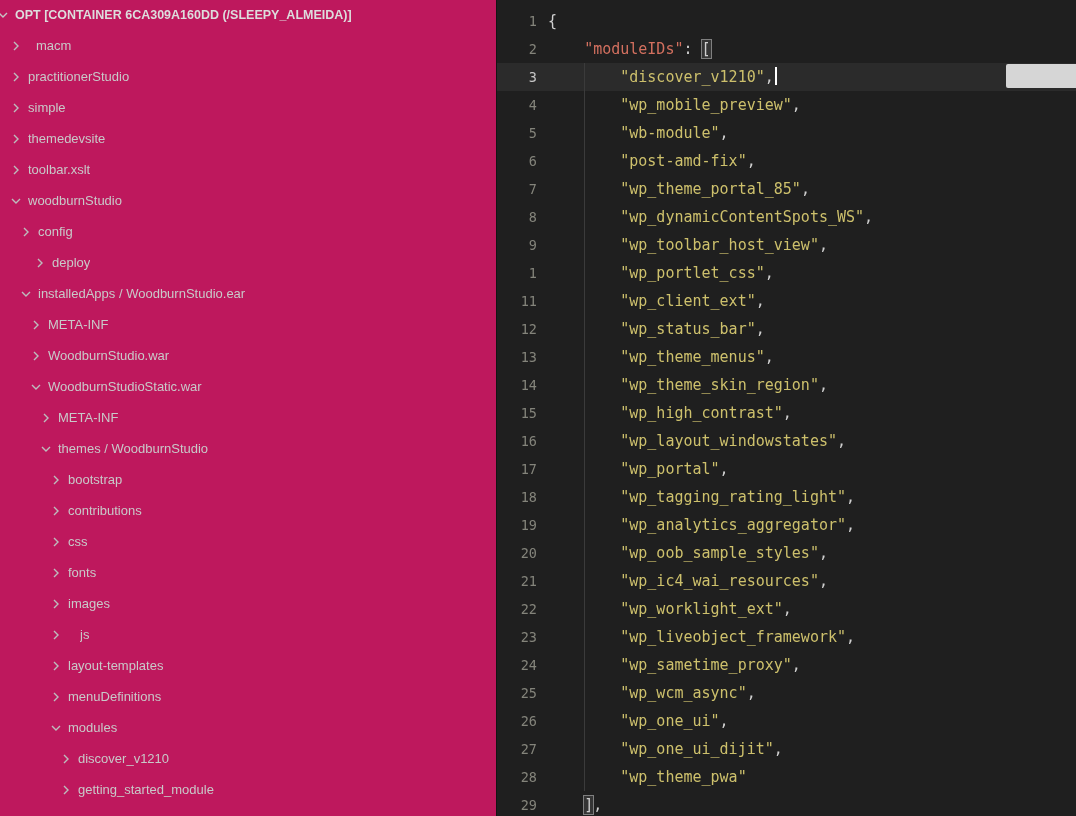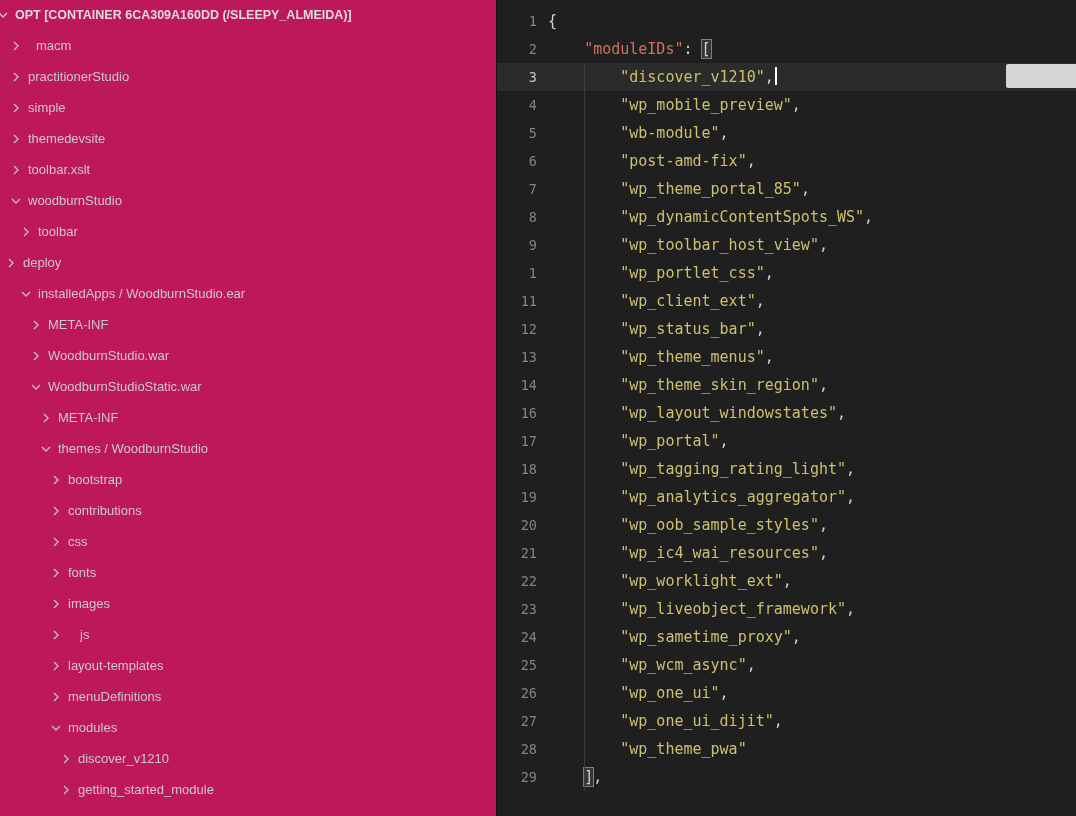--- a/index.html
+++ b/index.html
@@ -110,7 +110,7 @@
               <path d="M6 4 L10 8 L6 12" fill="none" stroke="#bdbdbd" stroke-width="1.4"></path>
             </svg>
           </span>
-          <span class="tree-label">toolbar</span>
+          <span class="tree-label">config</span>
         </div>
         <div class="tree-row" style="padding-left: 3px;">
           <span class="chev">

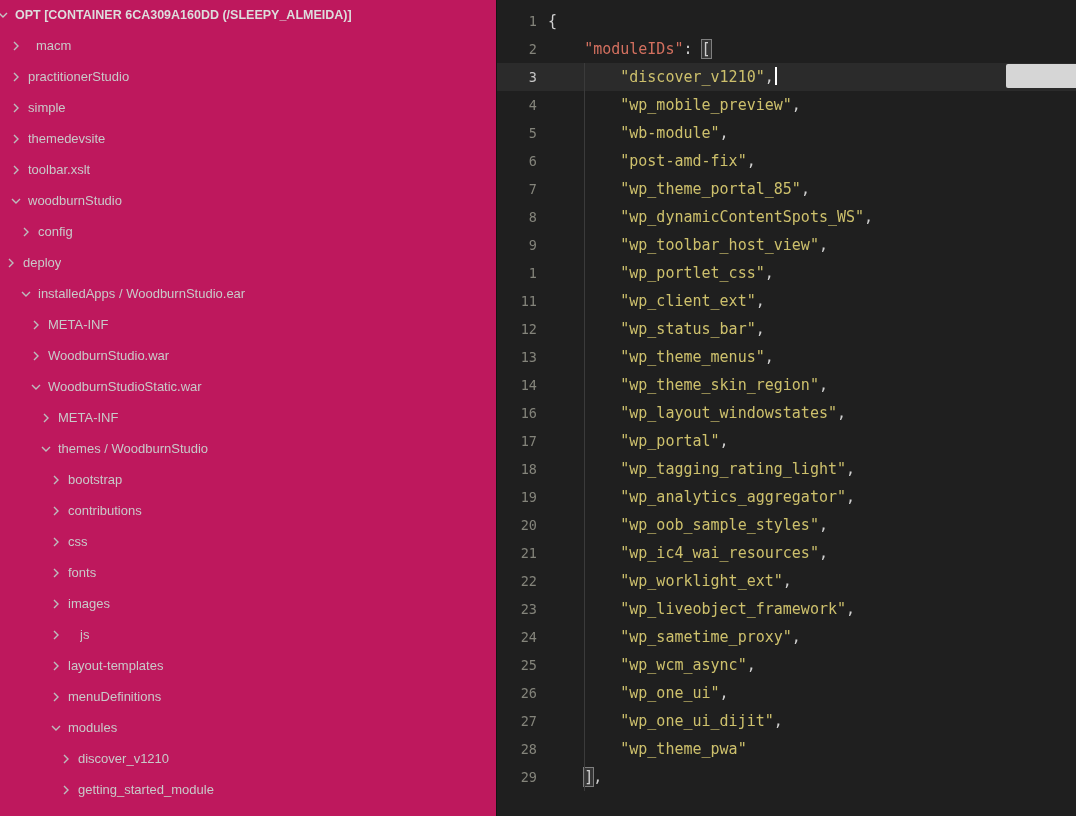--- a/index.html
+++ b/index.html
@@ -112,7 +112,7 @@
           </span>
           <span class="tree-label">config</span>
         </div>
-        <div class="tree-row" style="padding-left: 3px;">
+        <div class="tree-row" style="padding-left: 32px;">
           <span class="chev">
             <svg width="16" height="16" viewBox="0 0 16 16">
               <path d="M6 4 L10 8 L6 12" fill="none" stroke="#bdbdbd" stroke-width="1.4"></path>

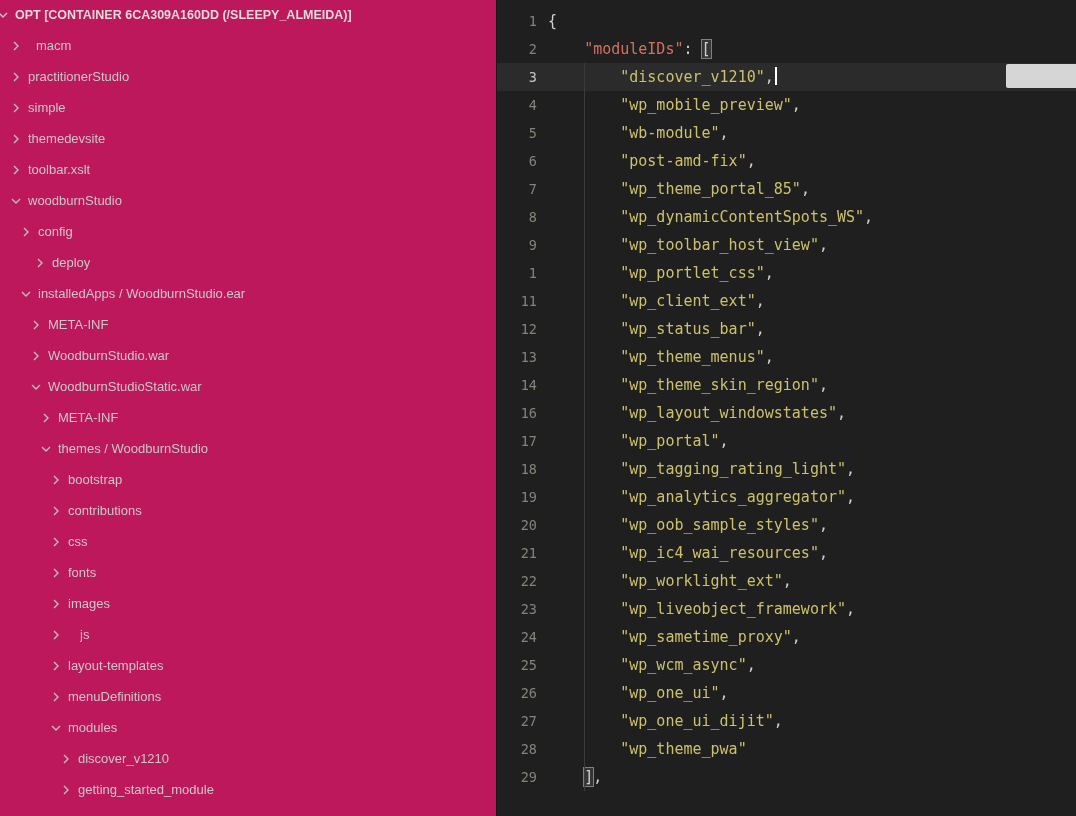--- a/index.html
+++ b/index.html
@@ -284,6 +284,7 @@
         <div class="line"><span class="gutter">12</span><span class="code"><span class="tk-ws">        </span><span class="tk-str">"wp_status_bar"</span><span class="tk-punct">,</span></span></div>
         <div class="line"><span class="gutter">13</span><span class="code"><span class="tk-ws">        </span><span class="tk-str">"wp_theme_menus"</span><span class="tk-punct">,</span></span></div>
         <div class="line"><span class="gutter">14</span><span class="code"><span class="tk-ws">        </span><span class="tk-str">"wp_theme_skin_region"</span><span class="tk-punct">,</span></span></div>
+        <div class="line"><span class="gutter">15</span><span class="code"><span class="tk-ws">        </span><span class="tk-str">"wp_high_contrast"</span><span class="tk-punct">,</span></span></div>
         <div class="line"><span class="gutter">16</span><span class="code"><span class="tk-ws">        </span><span class="tk-str">"wp_layout_windowstates"</span><span class="tk-punct">,</span></span></div>
         <div class="line"><span class="gutter">17</span><span class="code"><span class="tk-ws">        </span><span class="tk-str">"wp_portal"</span><span class="tk-punct">,</span></span></div>
         <div class="line"><span class="gutter">18</span><span class="code"><span class="tk-ws">        </span><span class="tk-str">"wp_tagging_rating_light"</span><span class="tk-punct">,</span></span></div>

